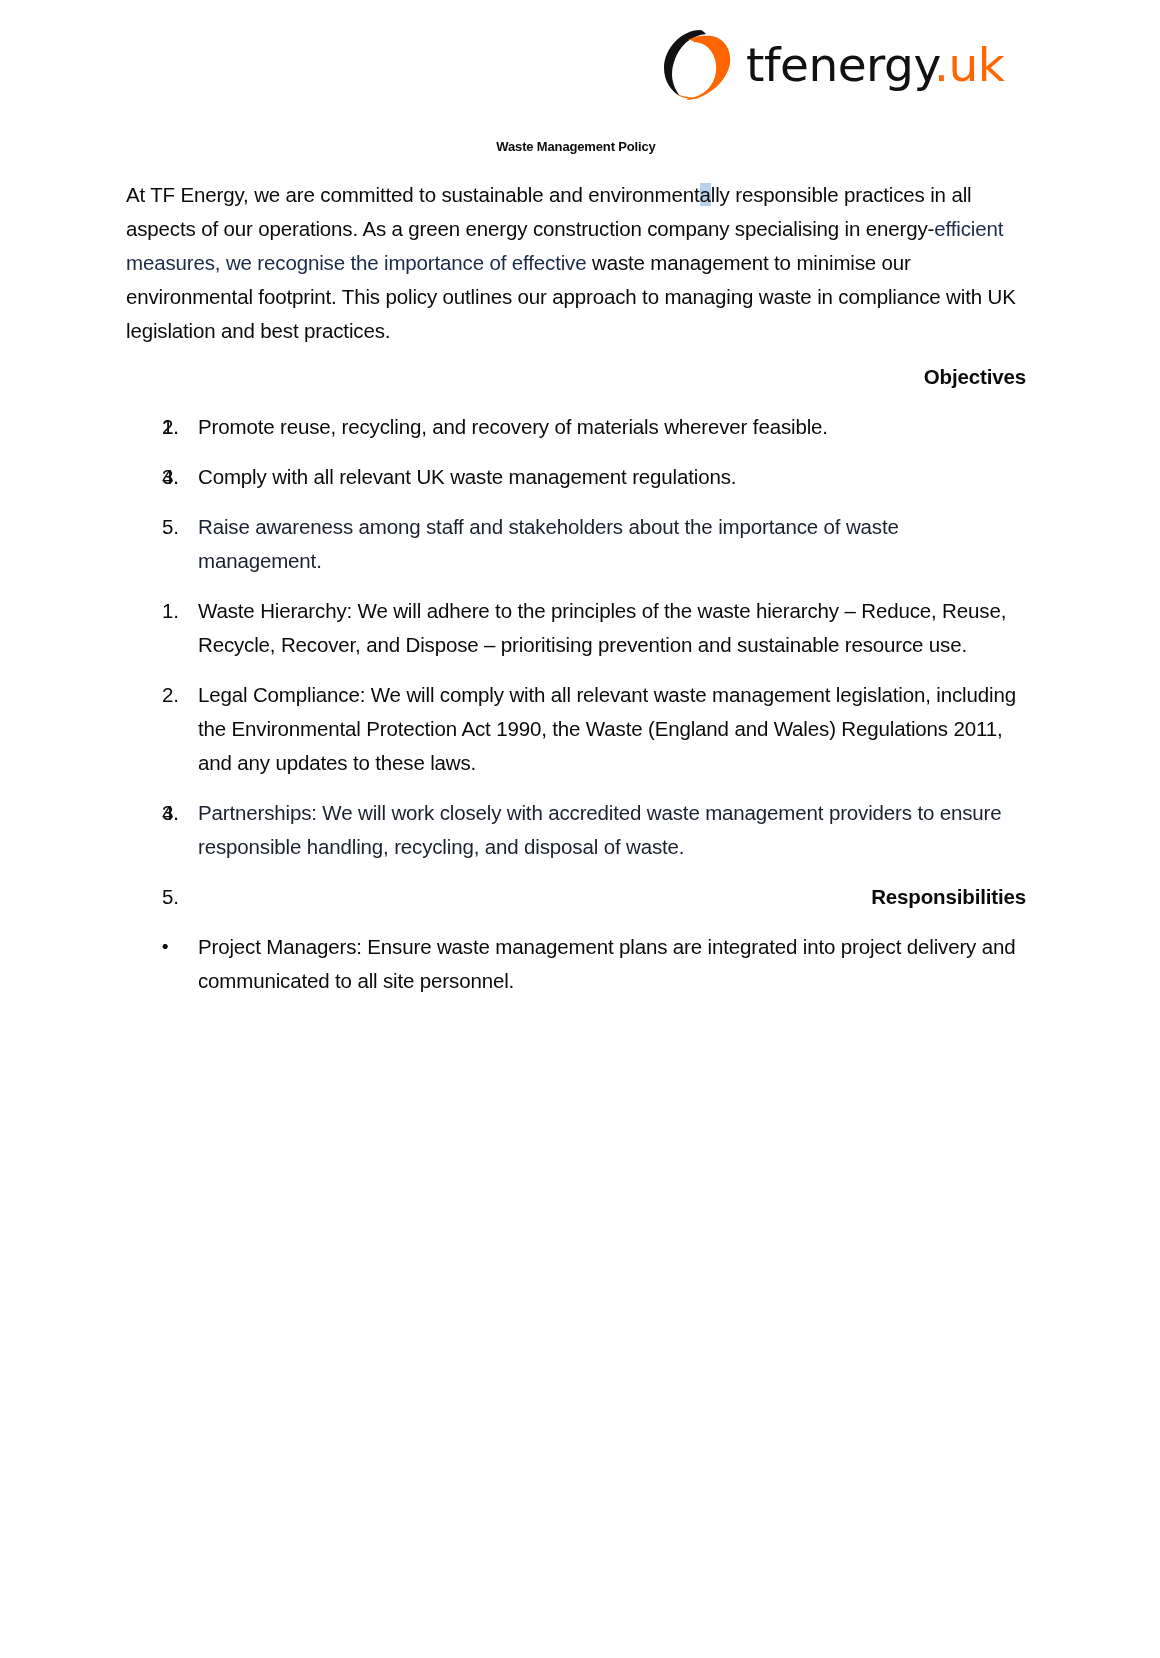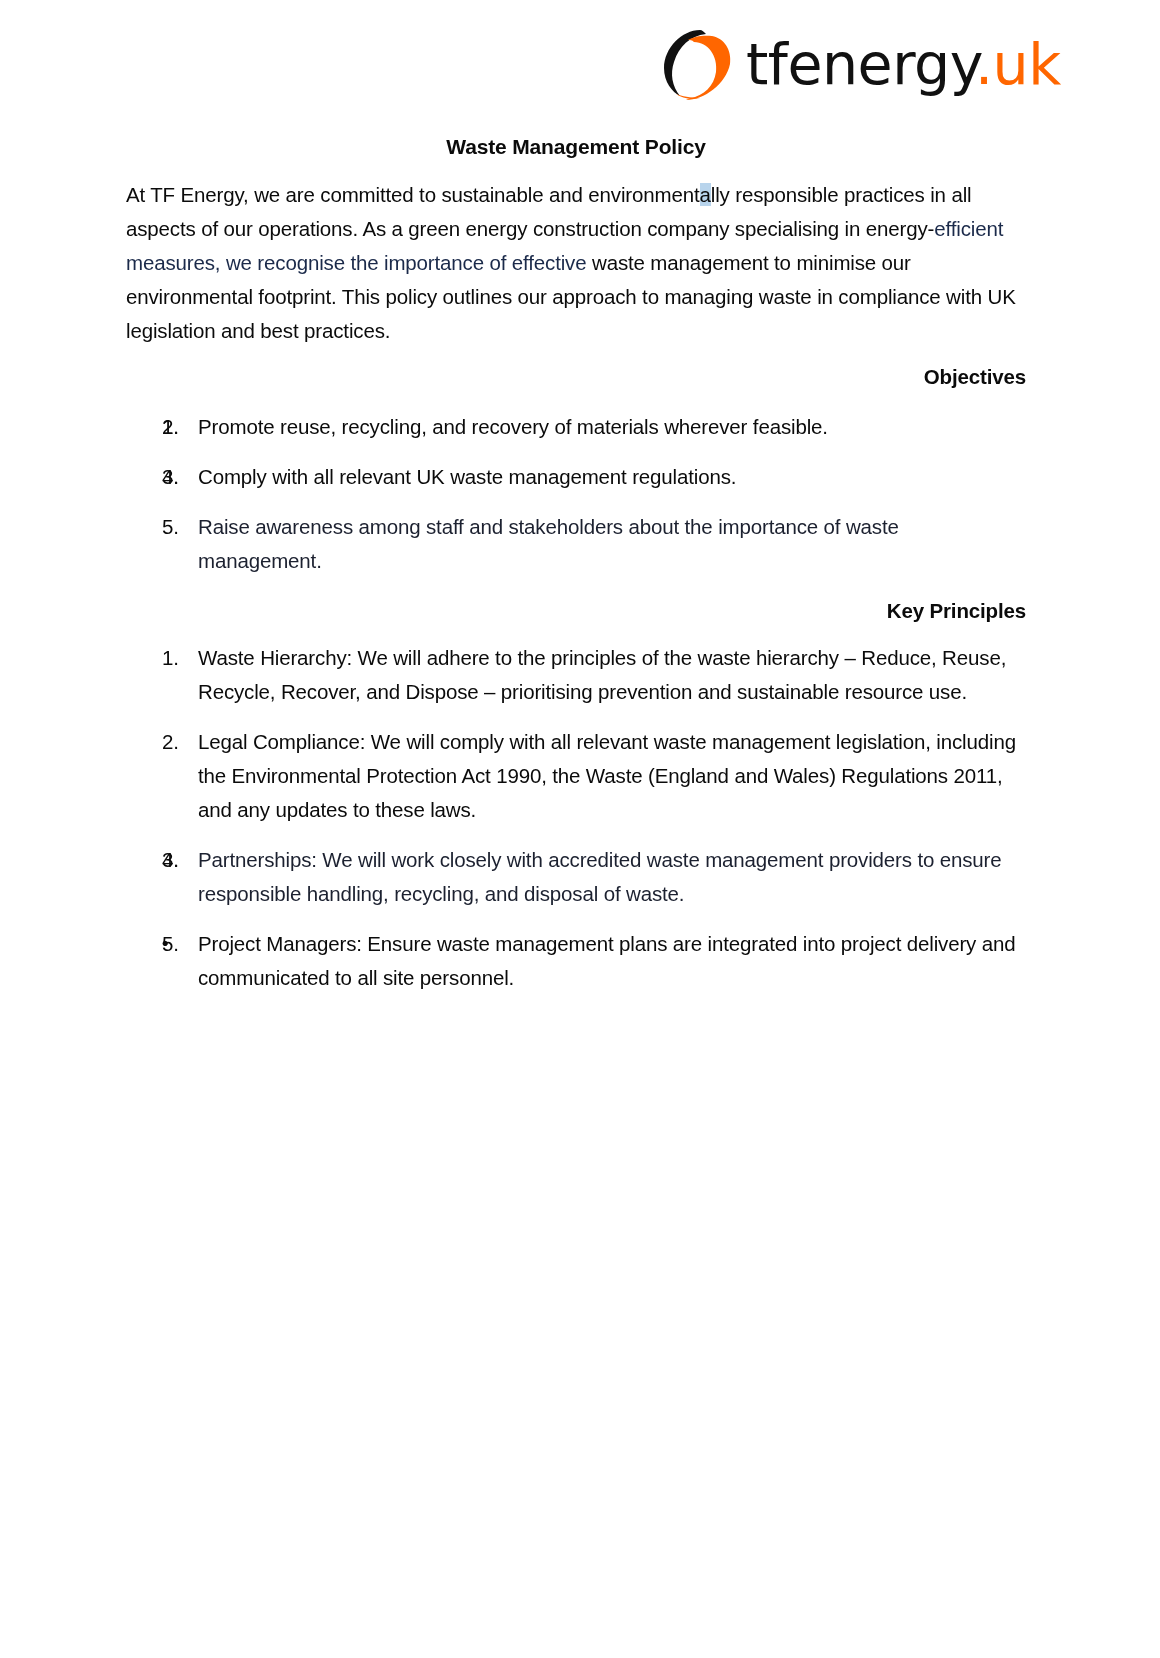--- a/index.html
+++ b/index.html
@@ -13,7 +13,7 @@
   }
   .logo-mark { width: 74px; height: 76px; margin-right: 12px; }
   .logo-text {
-    font-family: "DejaVu Sans", sans-serif; font-size: 57px; letter-spacing: -0.5px;
+    font-family: "DejaVu Sans", sans-serif; font-size: 47px; letter-spacing: -0.5px;
     color: #111; line-height: 1;
   }
   .logo-text .tld { color: #ff6600; }

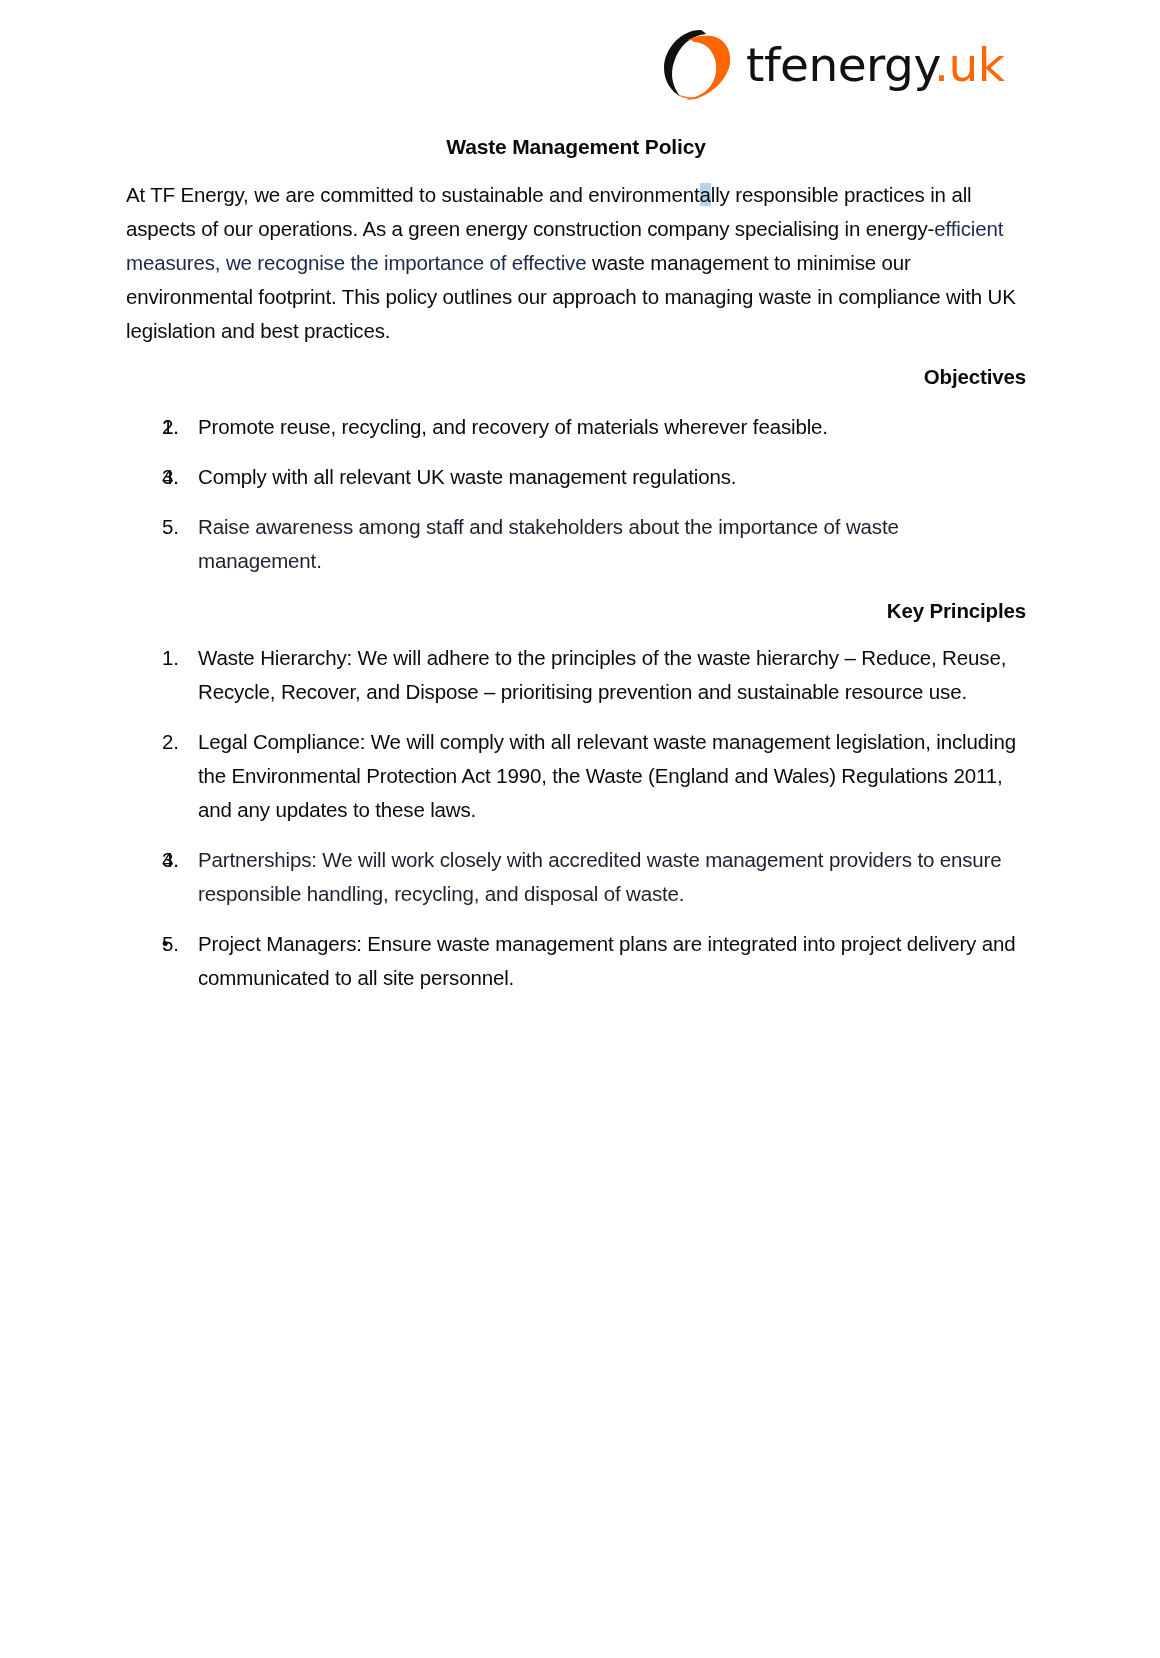--- a/index.html
+++ b/index.html
@@ -23,7 +23,7 @@
     font-size: 20.5px; line-height: 34px; letter-spacing: -0.15px;
   }
   .title {
-    text-align: center; font-weight: bold; font-size: 21px;
+    text-align: center; font-weight: bold; font-size: 13px;
     margin: 0 0 14px 0; line-height: 34px; padding-left: 0;
   }
   .para { margin: 0 0 12px 0; }

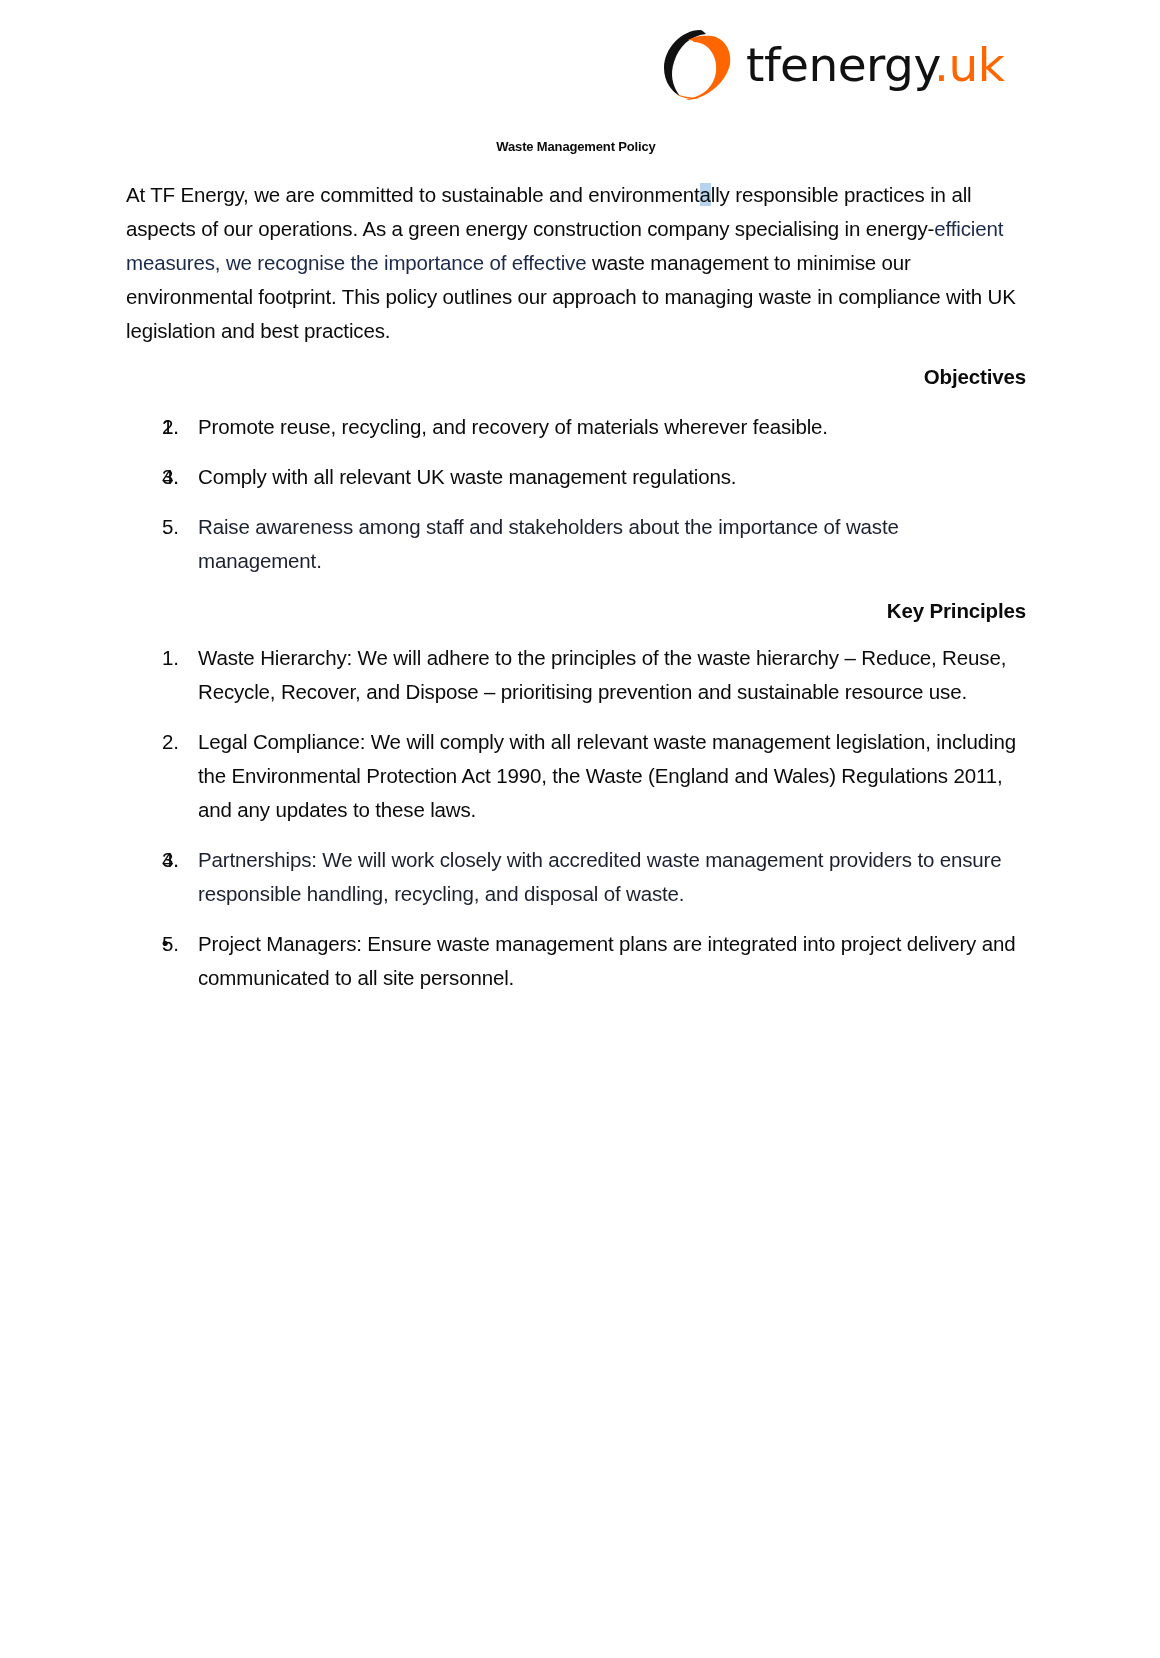--- a/index.html
+++ b/index.html
@@ -64,7 +64,6 @@
     <li><span class="marker">5.</span><span class="dark">Raise awareness among staff and stakeholders about the importance of waste management.</span></li>
   </ol>
 
-  <div class="heading">Key Principles</div>
   <ol>
     <li><span class="marker">1.</span><span>Waste Hierarchy: We will adhere to the principles of the waste hierarchy – Reduce, Reuse, Recycle, Recover, and Dispose – prioritising prevention and sustainable resource use.</span></li>
     <li><span class="marker">2.</span><span>Legal Compliance: We will comply with all relevant waste management legislation, including the Environmental Protection Act 1990, the Waste (England and Wales) Regulations 2011, and any updates to these laws.</span></li>

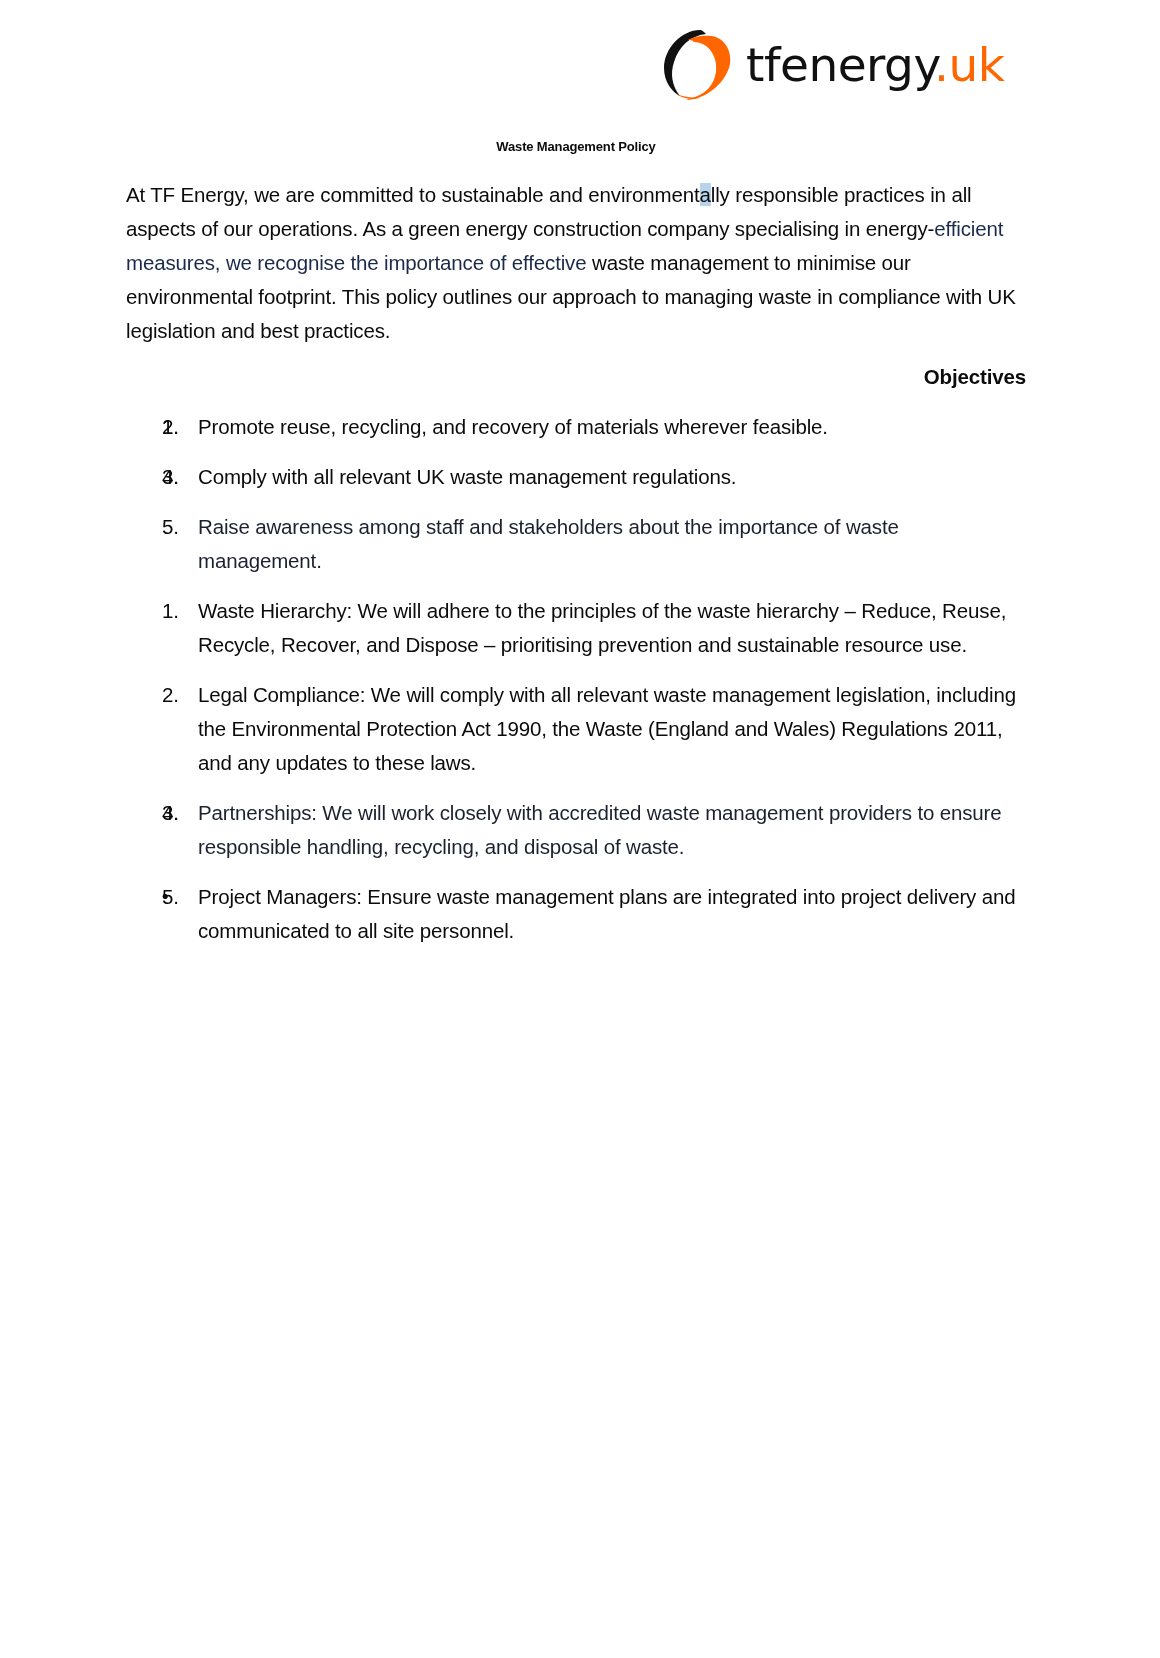--- a/index.html
+++ b/index.html
@@ -72,6 +72,7 @@
     <li><span class="marker">5.</span></li>
   </ol>
 
+  <div class="heading">Responsibilities</div>
   <ul>
     <li><span class="marker">•</span></li>
     <li><span class="marker">•</span><span>Project Managers: Ensure waste management plans are integrated into project delivery and communicated to all site personnel.</span></li>

